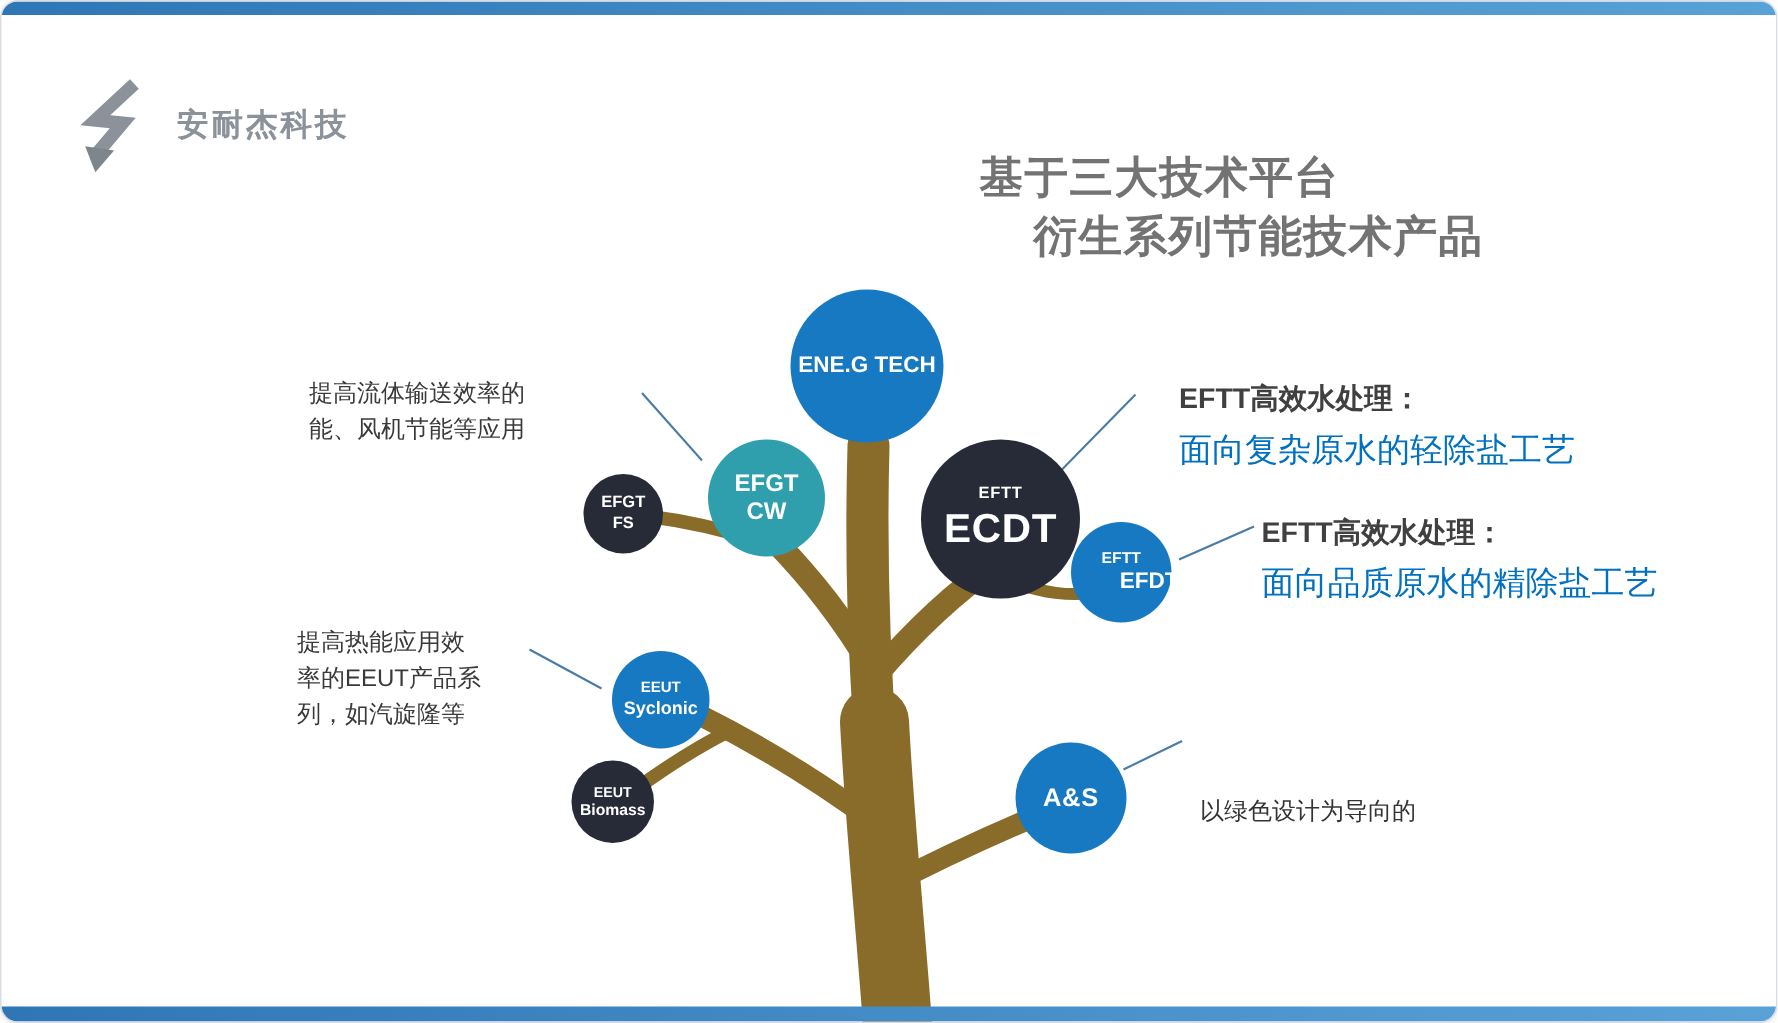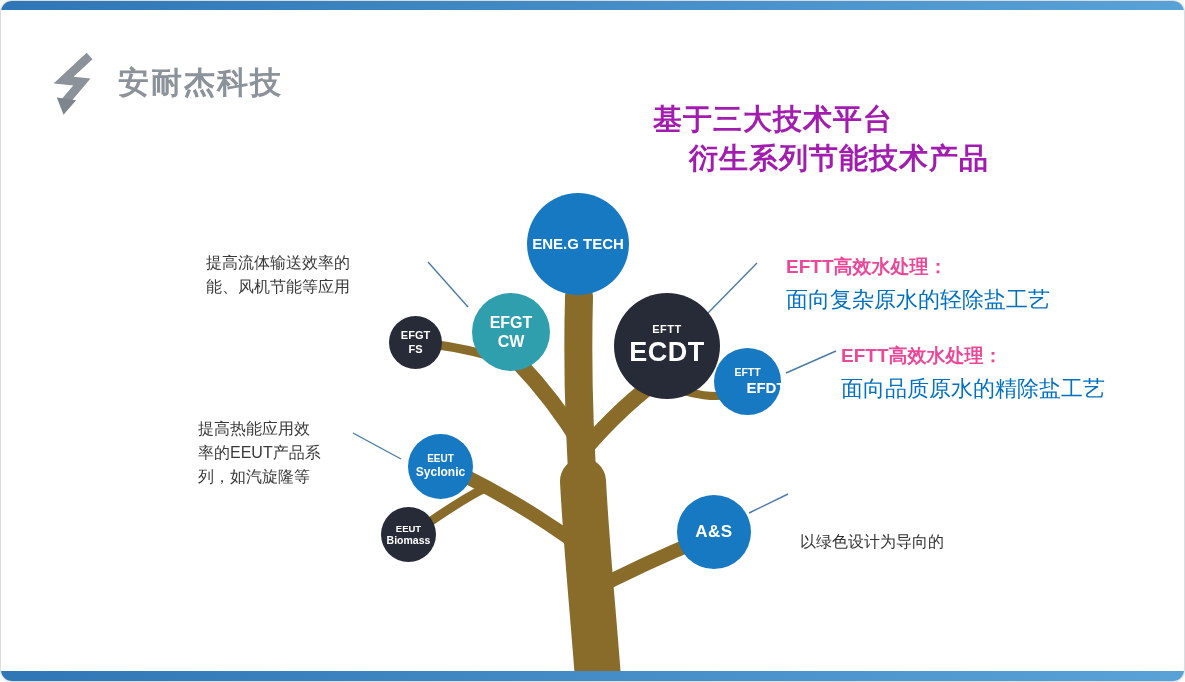--- a/index.html
+++ b/index.html
@@ -15,7 +15,7 @@
   
   .logo { position:absolute; left:50px; top:50px; display:flex; align-items:center; gap:13px; }
   .logo-icon { width:54px; height:64px; }
-  .logo-text { font-size:31px; font-weight:bold; color:#8b929a; letter-spacing:2px; }
+  .logo-text { font-size:21px; font-weight:bold; color:#8b929a; letter-spacing:2px; }
 
   
   .title { position:absolute; left:652px; top:99px; font-size:29px; font-weight:bold; color:#a21caf; line-height:39px; letter-spacing:1px; }

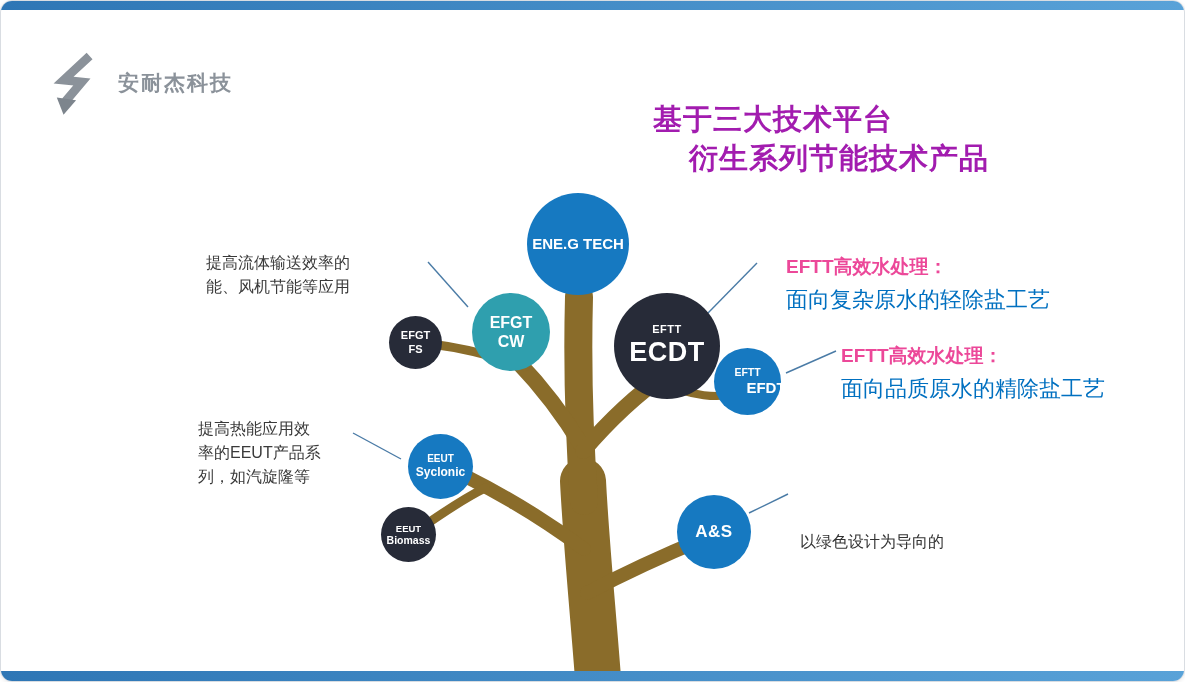--- a/index.html
+++ b/index.html
@@ -18,7 +18,7 @@
   .logo-text { font-size:21px; font-weight:bold; color:#8b929a; letter-spacing:2px; }
 
   
-  .title { position:absolute; left:652px; top:99px; font-size:29px; font-weight:bold; color:#a21caf; line-height:39px; letter-spacing:1px; }
+  .title { position:absolute; left:652px; top:99px; font-size:29px; font-weight:bold; color:#737373; line-height:39px; letter-spacing:1px; }
   .title .t2 { margin-left:36px; }
 
   

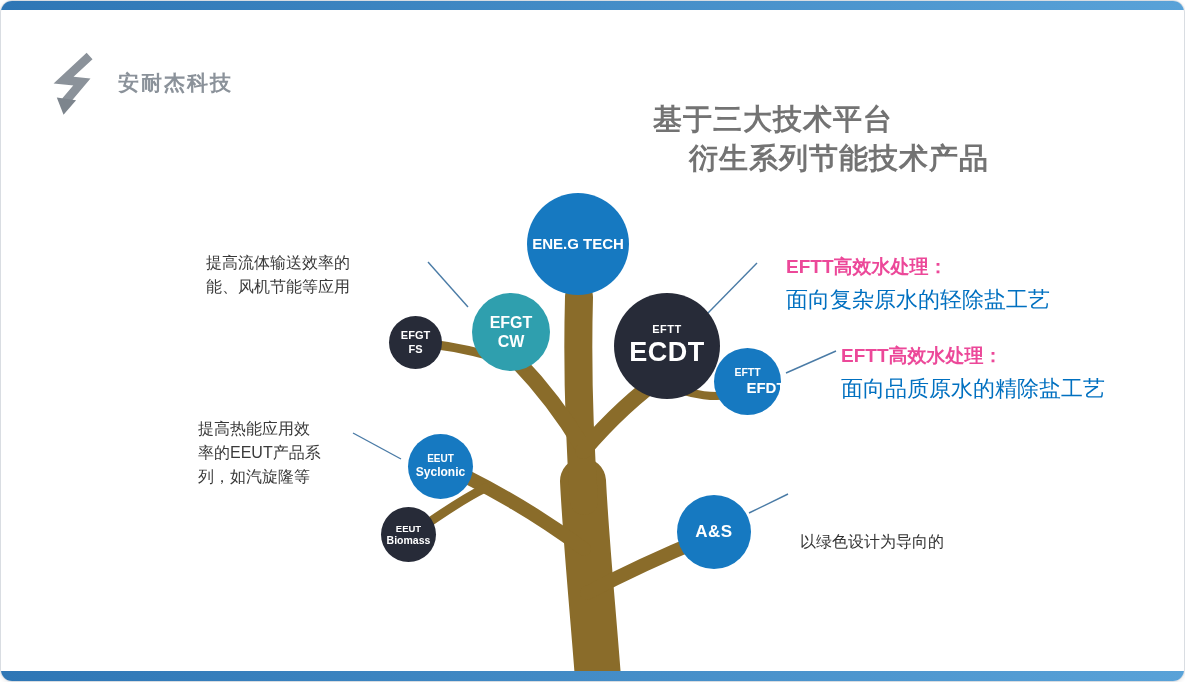--- a/index.html
+++ b/index.html
@@ -58,7 +58,7 @@
   .ann-as   { left:799px; top:491px; width:220px; color:#333; line-height:25px;margin-top:37px; }
   .ann-eftt1 { left:785px; top:253px; }
   .ann-eftt2 { left:840px; top:342px; }
-  .ann .t { font-size:19px; color:#ec4899; font-weight:600; line-height:26px; }
+  .ann .t { font-size:19px; color:#404040; font-weight:600; line-height:26px; }
   .ann .d { font-size:22px; color:#0070c0; margin-top:8px; line-height:24px; }
 </style>
 </head>

